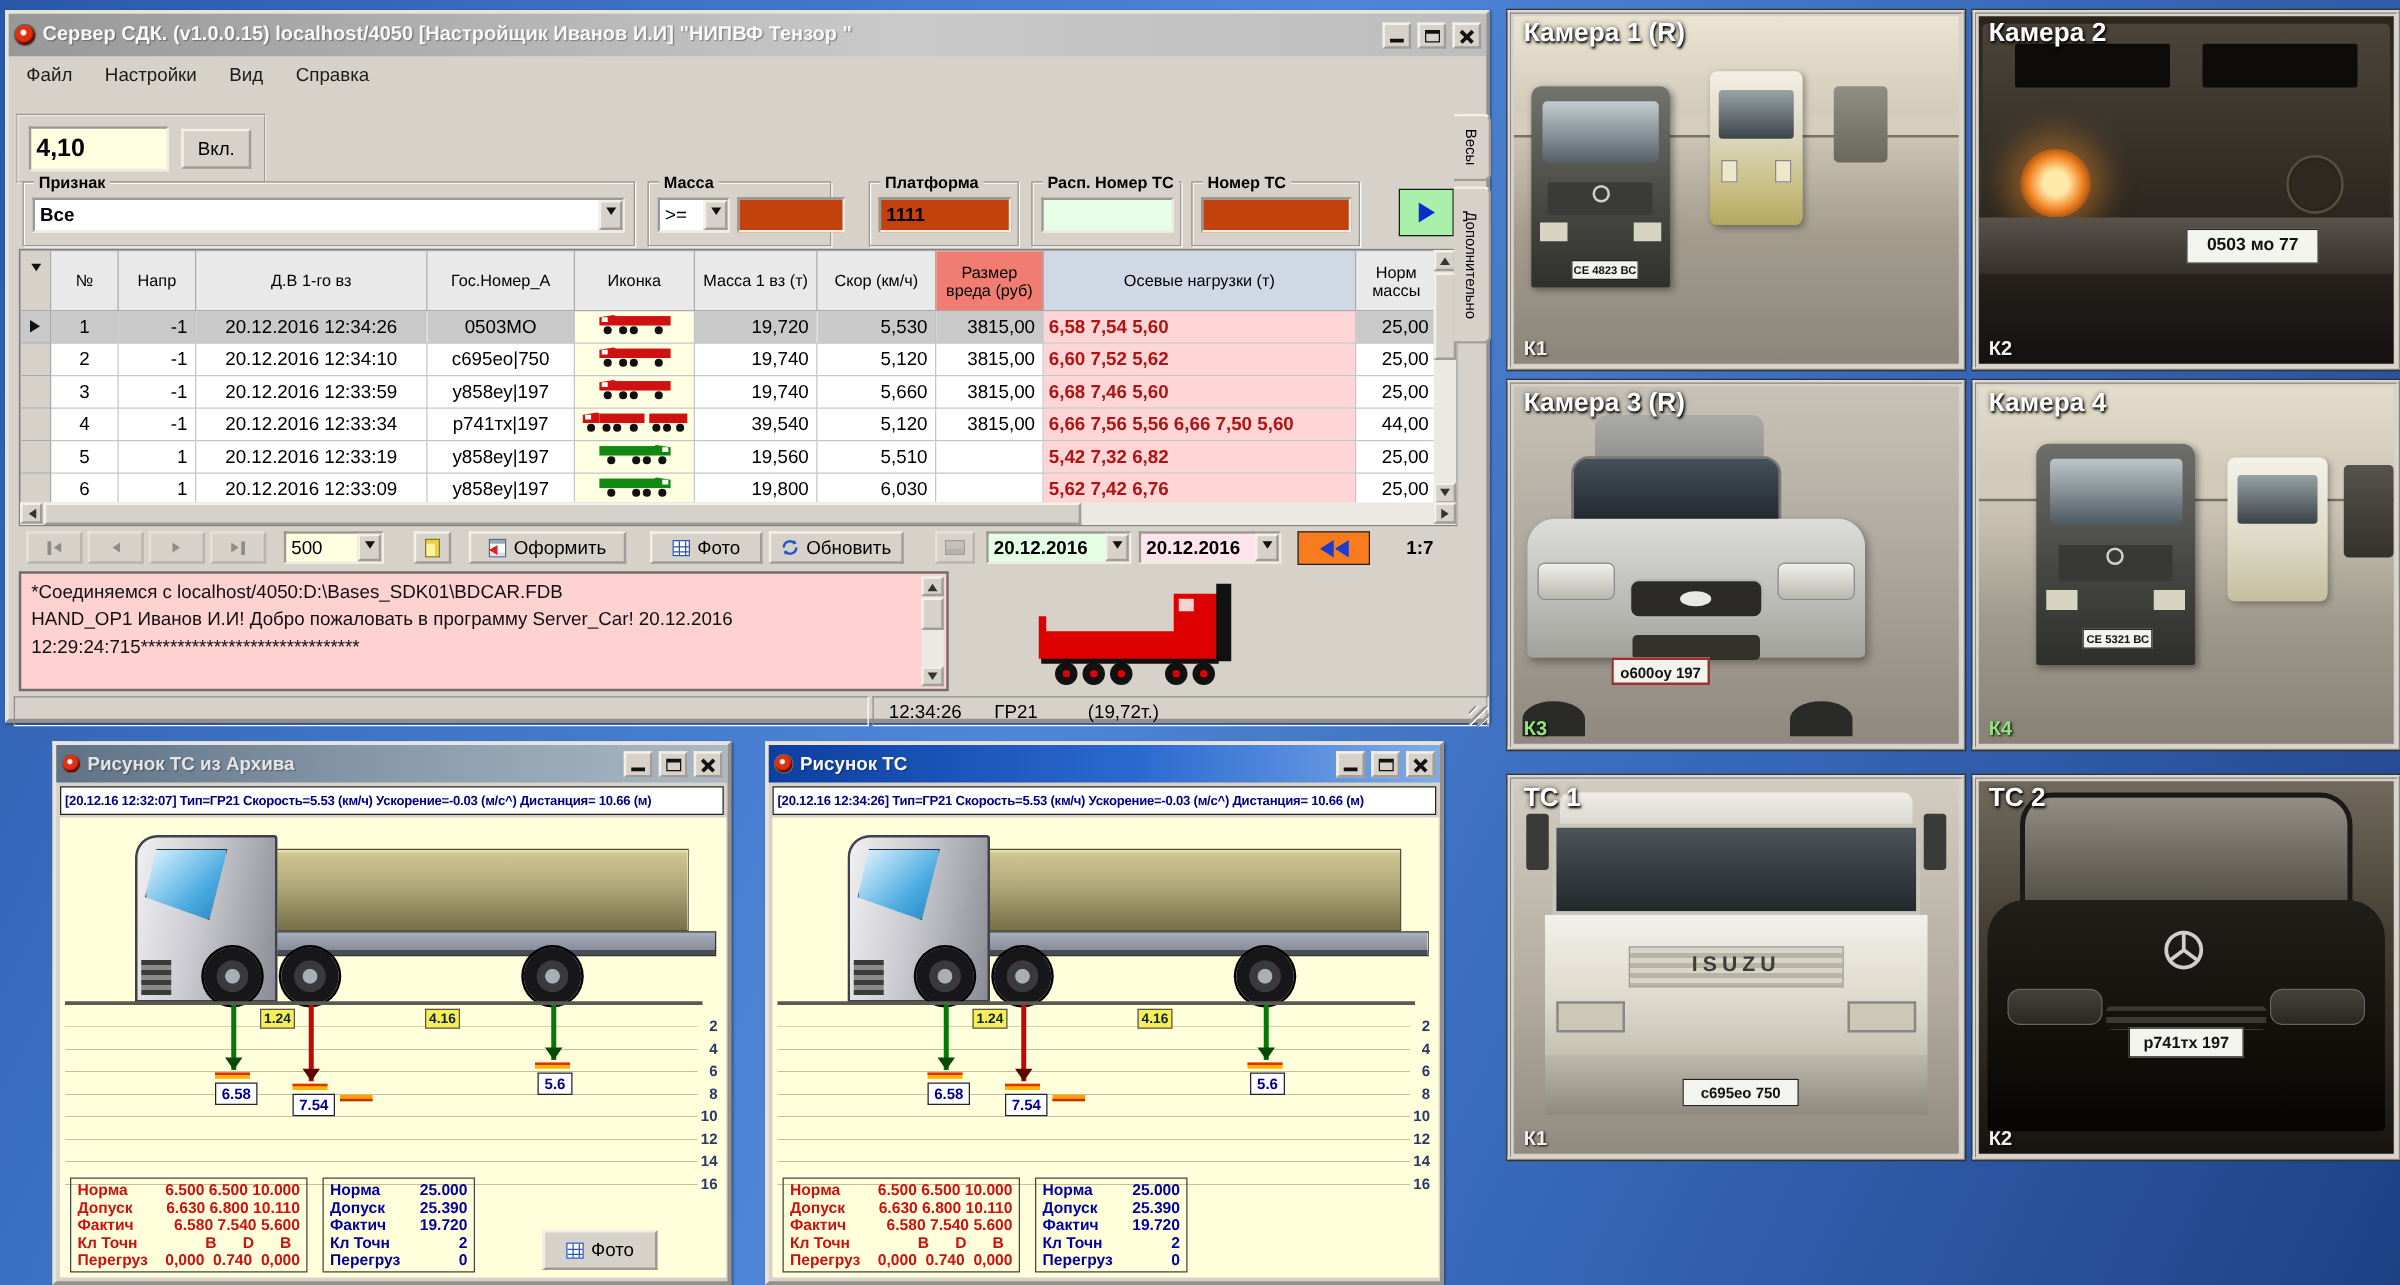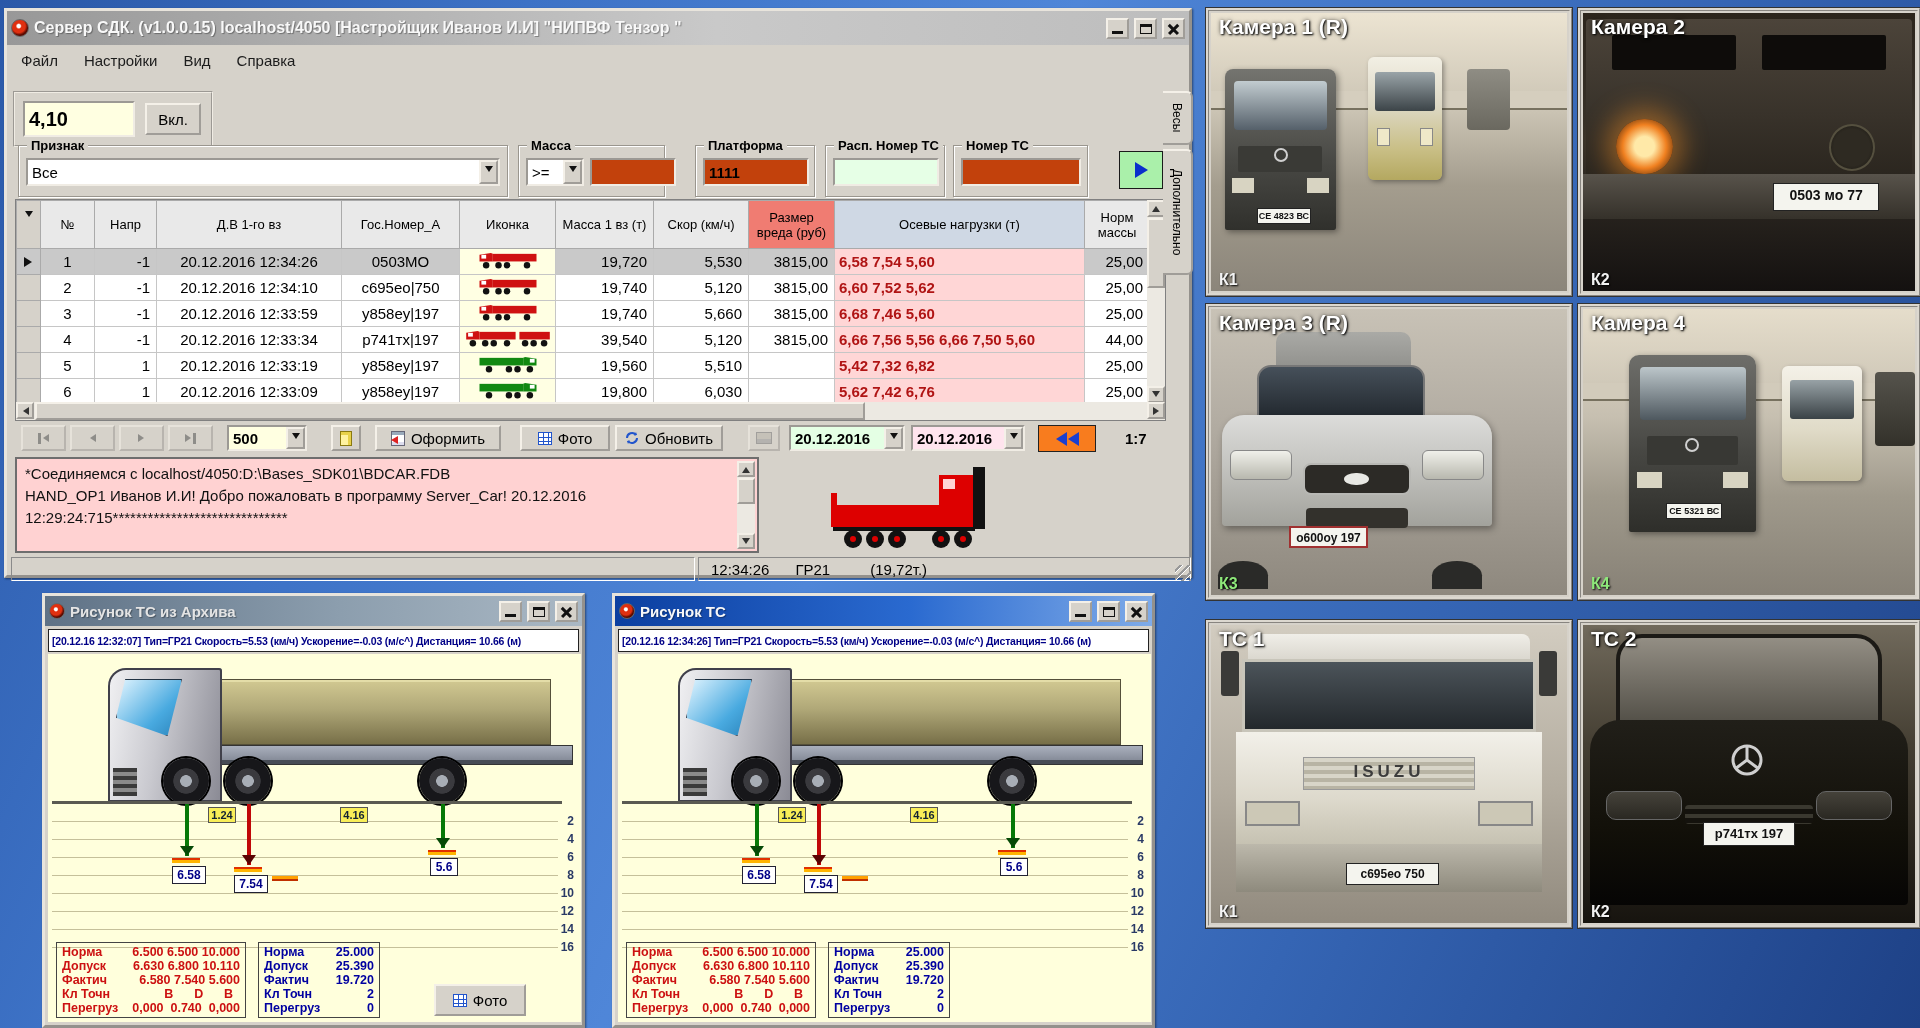--- a/index.html
+++ b/index.html
@@ -167,7 +167,7 @@
   <div class="gbox frow" style="left:11px; width:490px;">
     <span class="glabel">Признак</span>
     <div class="combo" style="position:absolute; left:7px; top:12px; width:474px; height:28px;">
-      <span class="cval" style="font-weight:normal;">Все</span>
+      <span class="cval" style="font-weight:bold;">Все</span>
       <span class="cbtn">
           <span class="tri-d"></span>
         </span>

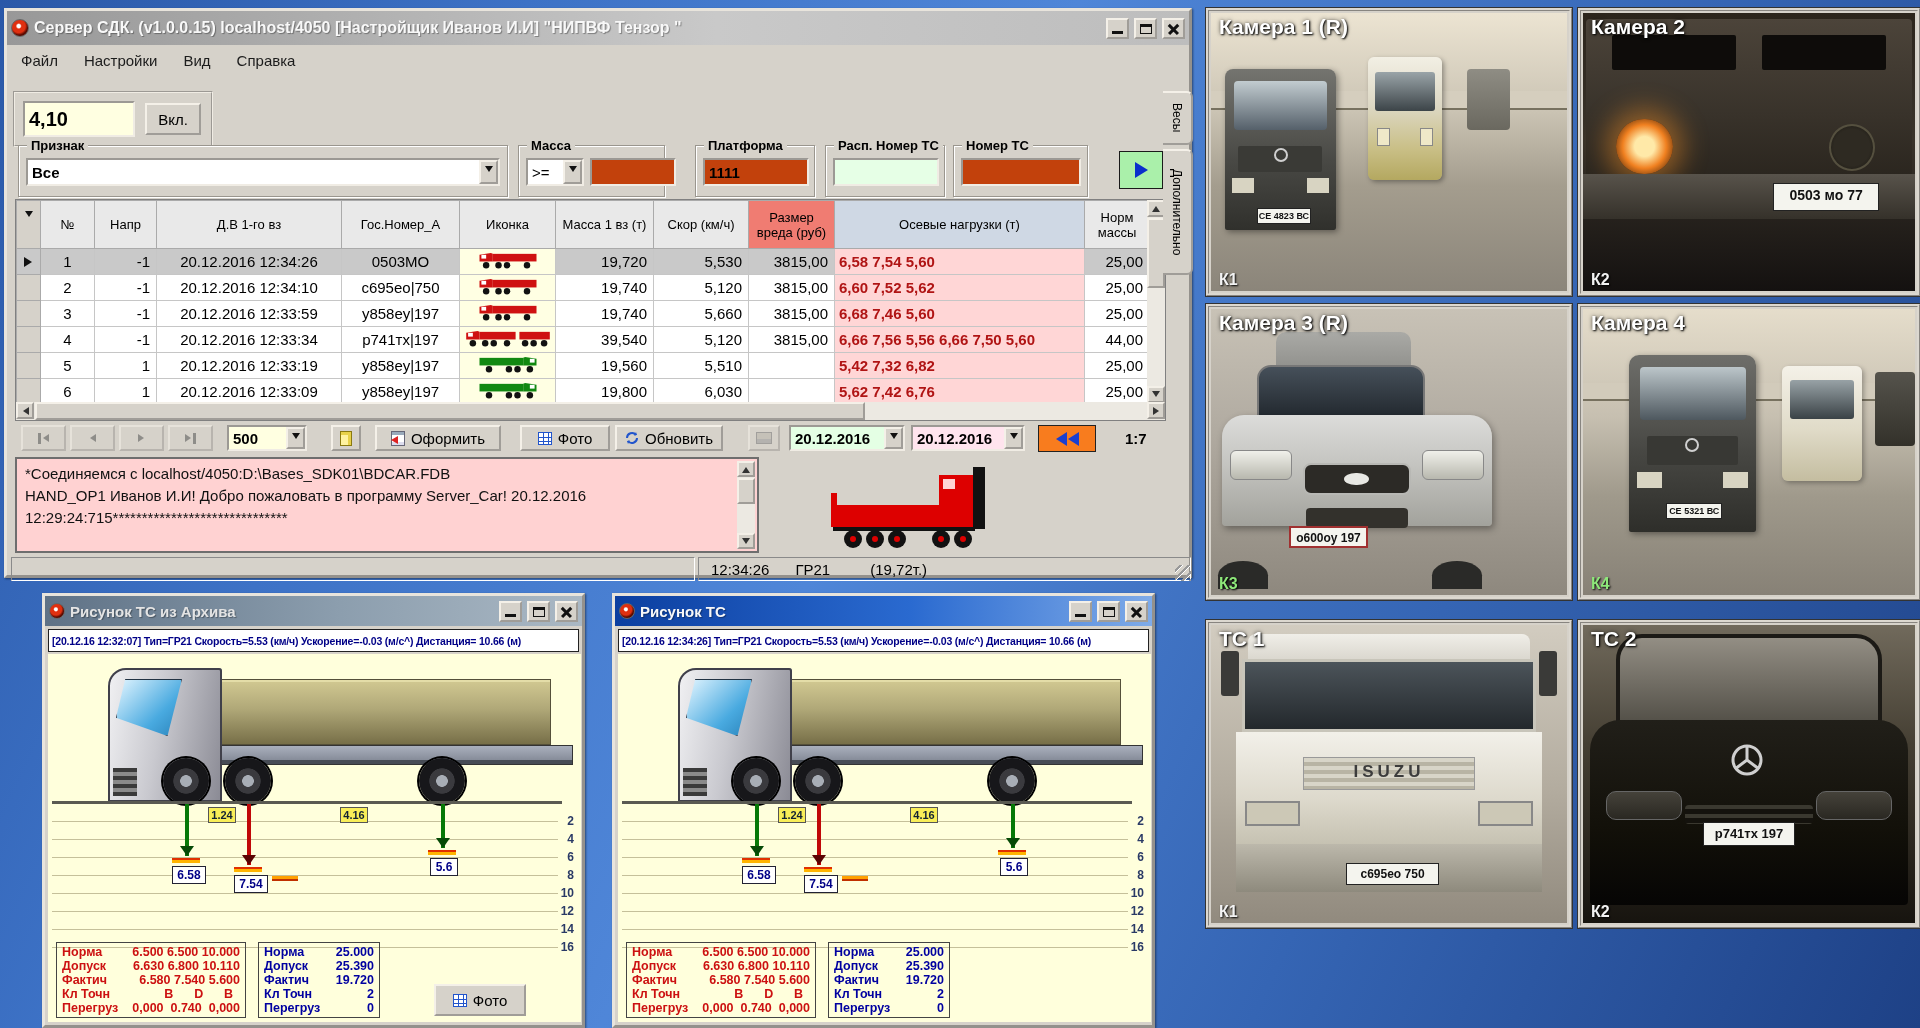--- a/index.html
+++ b/index.html
@@ -744,7 +744,7 @@
     <div class="sh" style="left:10%; top:38%; width:17%; height:20%; border-radius:50%; background:radial-gradient(circle,#ffe9a8 0 25%,#f08020 55%,#7a4010 80%,#3a2408 100%); box-shadow:0 0 26px 10px rgba(255,150,40,.45);"></div>
     <div class="sh" style="right:12%; top:40%; width:14%; height:17%; border-radius:50%; background:radial-gradient(circle,#2e2a22 0 60%,#16130e 100%); border:2px solid #55503f;"></div>
     <div class="sh" style="left:0; top:58%; width:100%; height:16%; background:linear-gradient(180deg,#58534b,#35312a);"></div>
-    <div class="plate" style="left:50%; top:61%; width:32%; height:28px; font-size:14px; line-height:22px;margin-left:24px;">0503 мо 77</div>
+    <div class="plate" style="left:50%; top:61%; width:32%; height:28px; font-size:14px; line-height:22px;">0503 мо 77</div>
   </div>
   <div class="cam-title">Камера 2</div>
   <div class="cam-corner">К2</div>

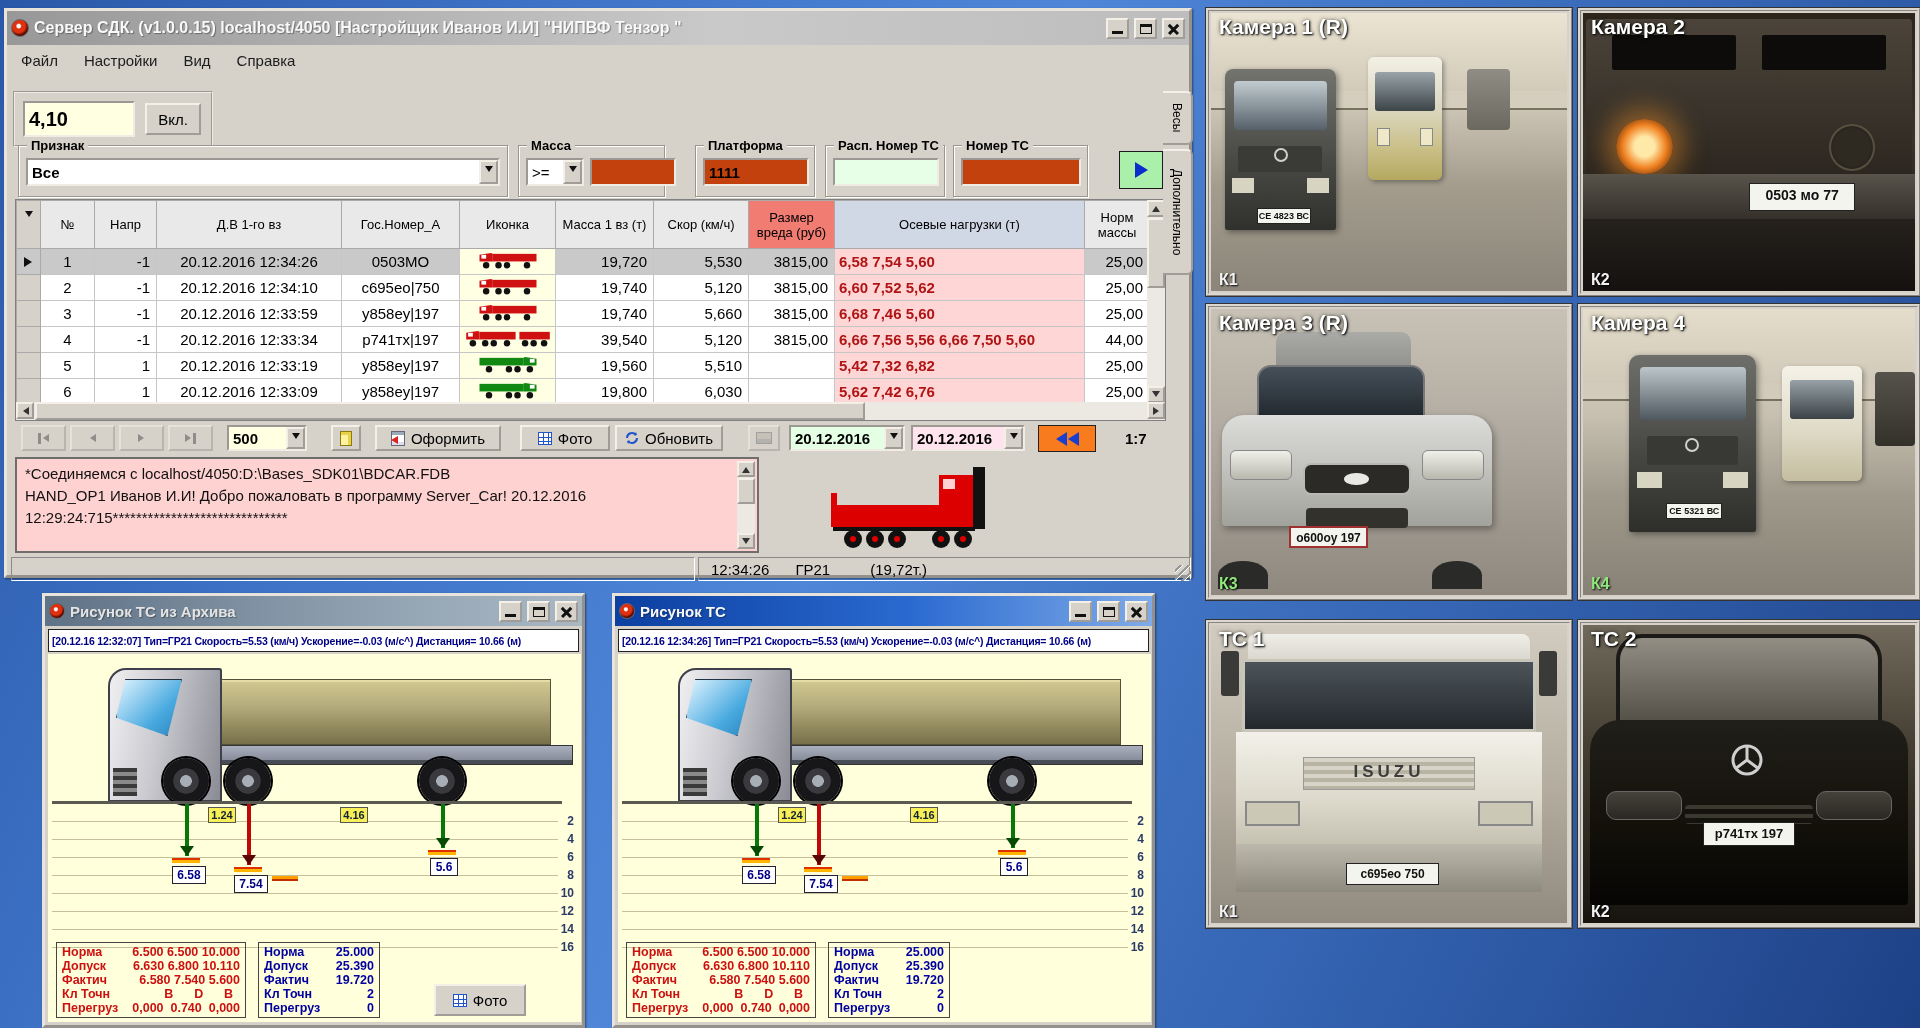--- a/index.html
+++ b/index.html
@@ -407,7 +407,7 @@
       </div>
 
     <div class="combo dcombo" style="left:220px; width:80px; background:#ffffe1;">
-      <span class="cval" style="font-weight:bold;">500</span>
+      <span class="cval" style="font-weight:normal;">500</span>
       <span class="cbtn">
           <span class="tri-d"></span>
         </span>

